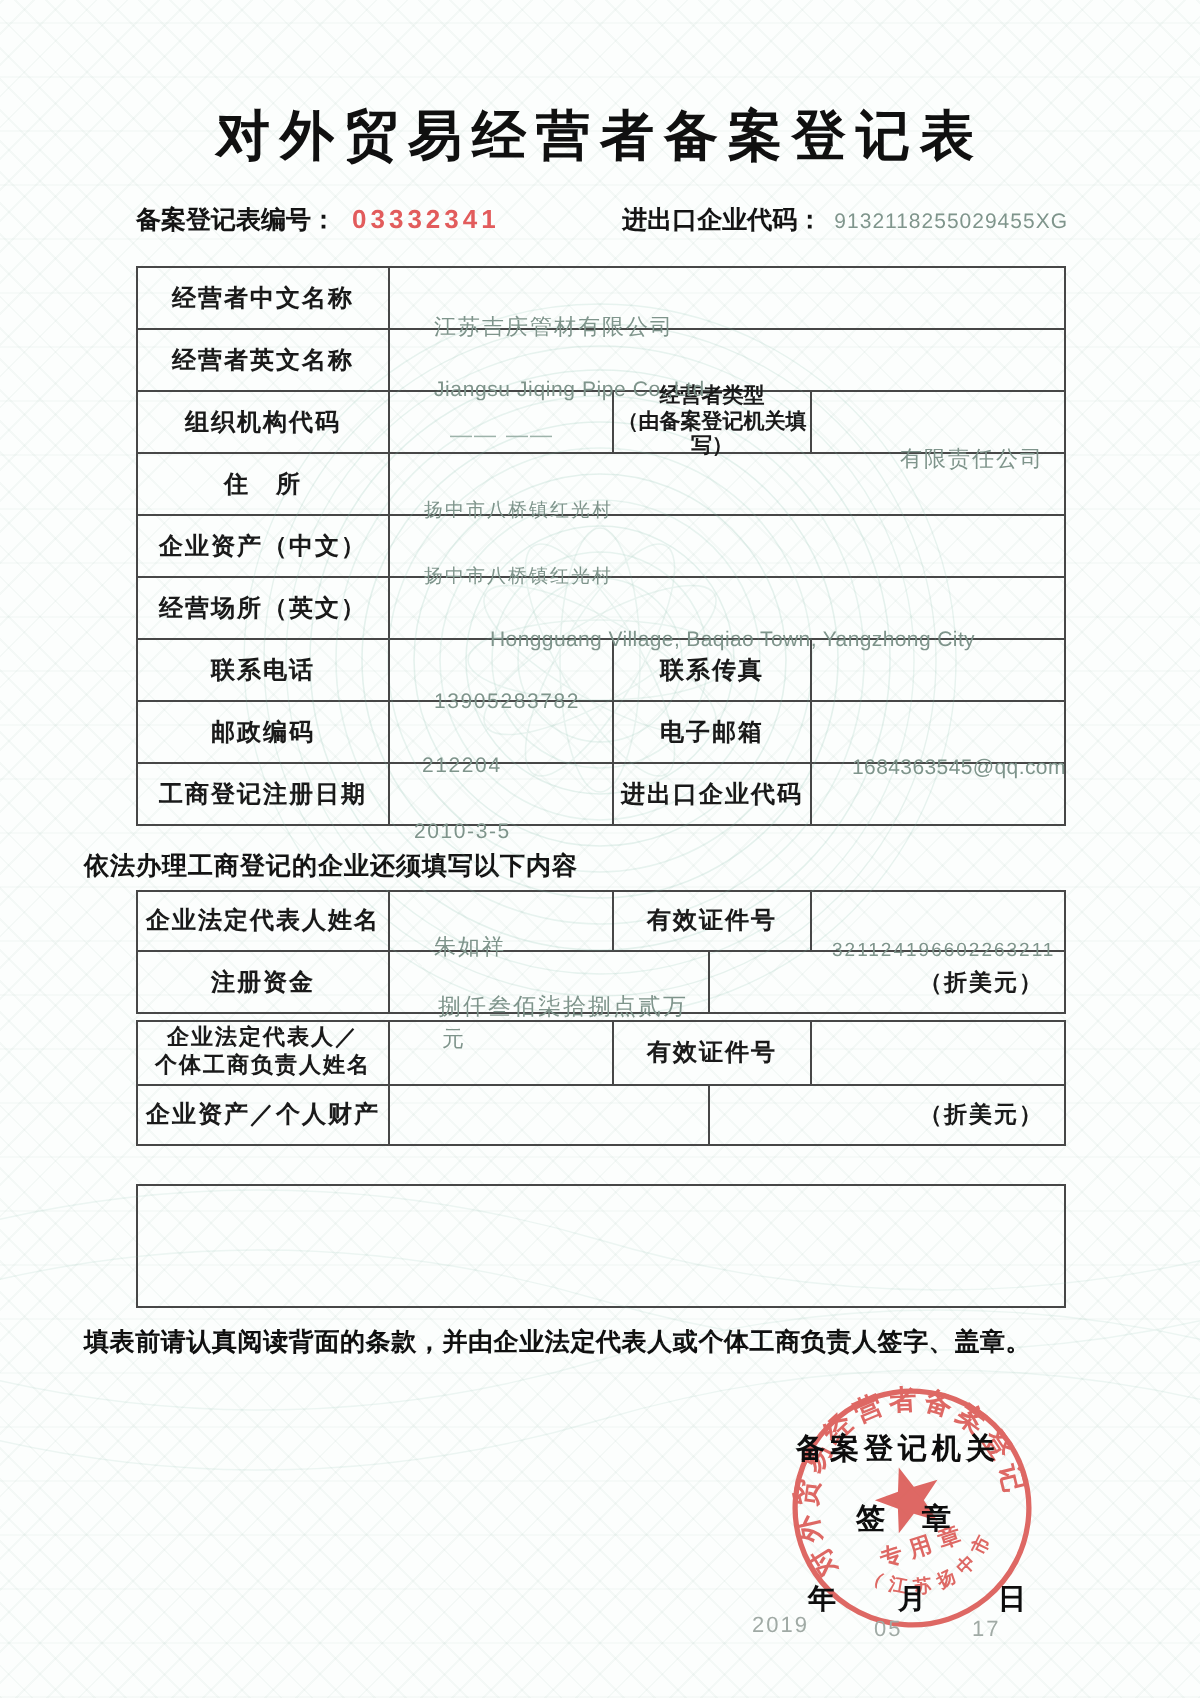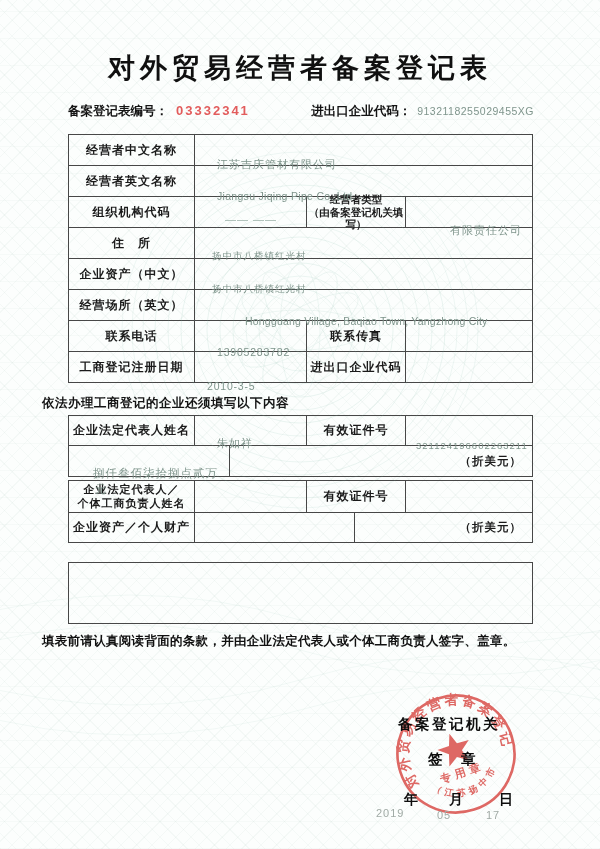--- a/index.html
+++ b/index.html
@@ -181,6 +181,16 @@
       </div>
     </div>
     <div class="row">
+      <div class="cell c1 lab">邮政编码</div>
+      <div class="cell c2">
+        <span class="fill v-zip num">212204</span>
+      </div>
+      <div class="cell c3 lab">电子邮箱</div>
+      <div class="cell last">
+        <span class="fill v-mail">1684363545@qq.com</span>
+      </div>
+    </div>
+    <div class="row">
       <div class="cell c1 lab">工商登记注册日期</div>
       <div class="cell c2">
         <span class="fill v-date num">2010-3-5</span>

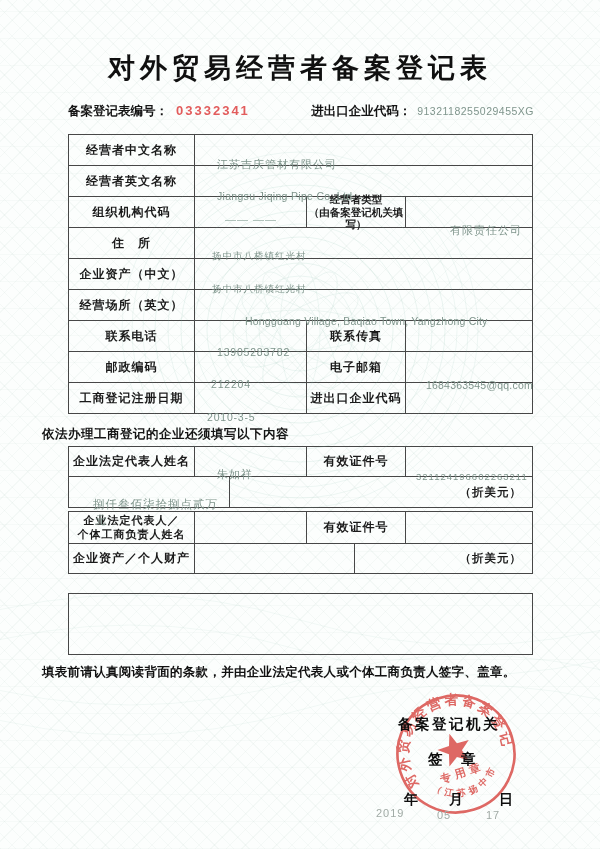--- a/index.html
+++ b/index.html
@@ -215,6 +215,7 @@
       </div>
     </div>
     <div class="row">
+      <div class="cell c1 lab">注册资金</div>
       <div class="cell cw">
         <span class="fill v-cap">捌仟叁佰柒拾捌点贰万</span>
         <span class="fill v-cap2">元</span>

